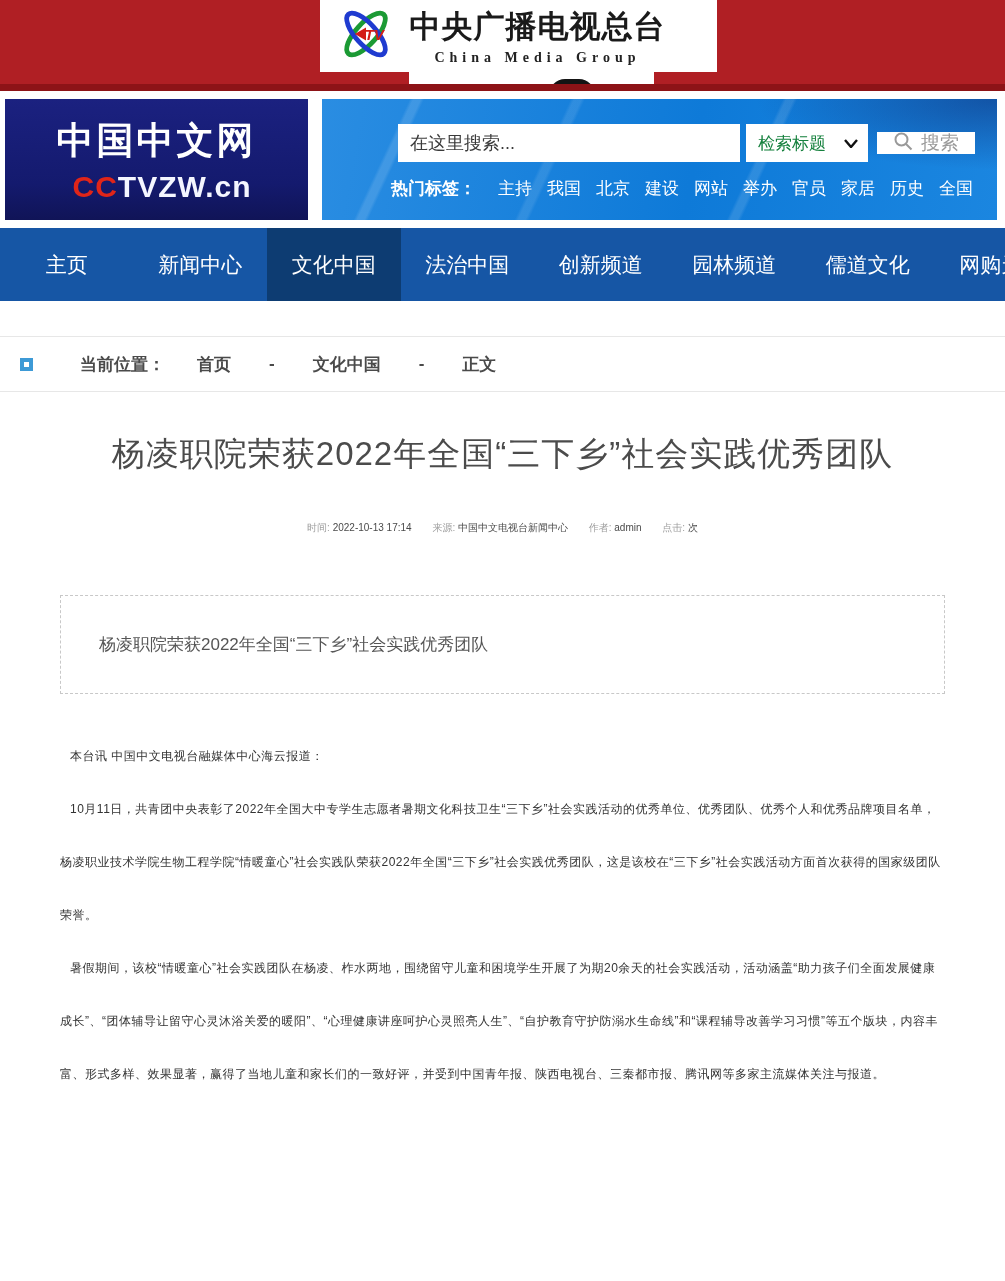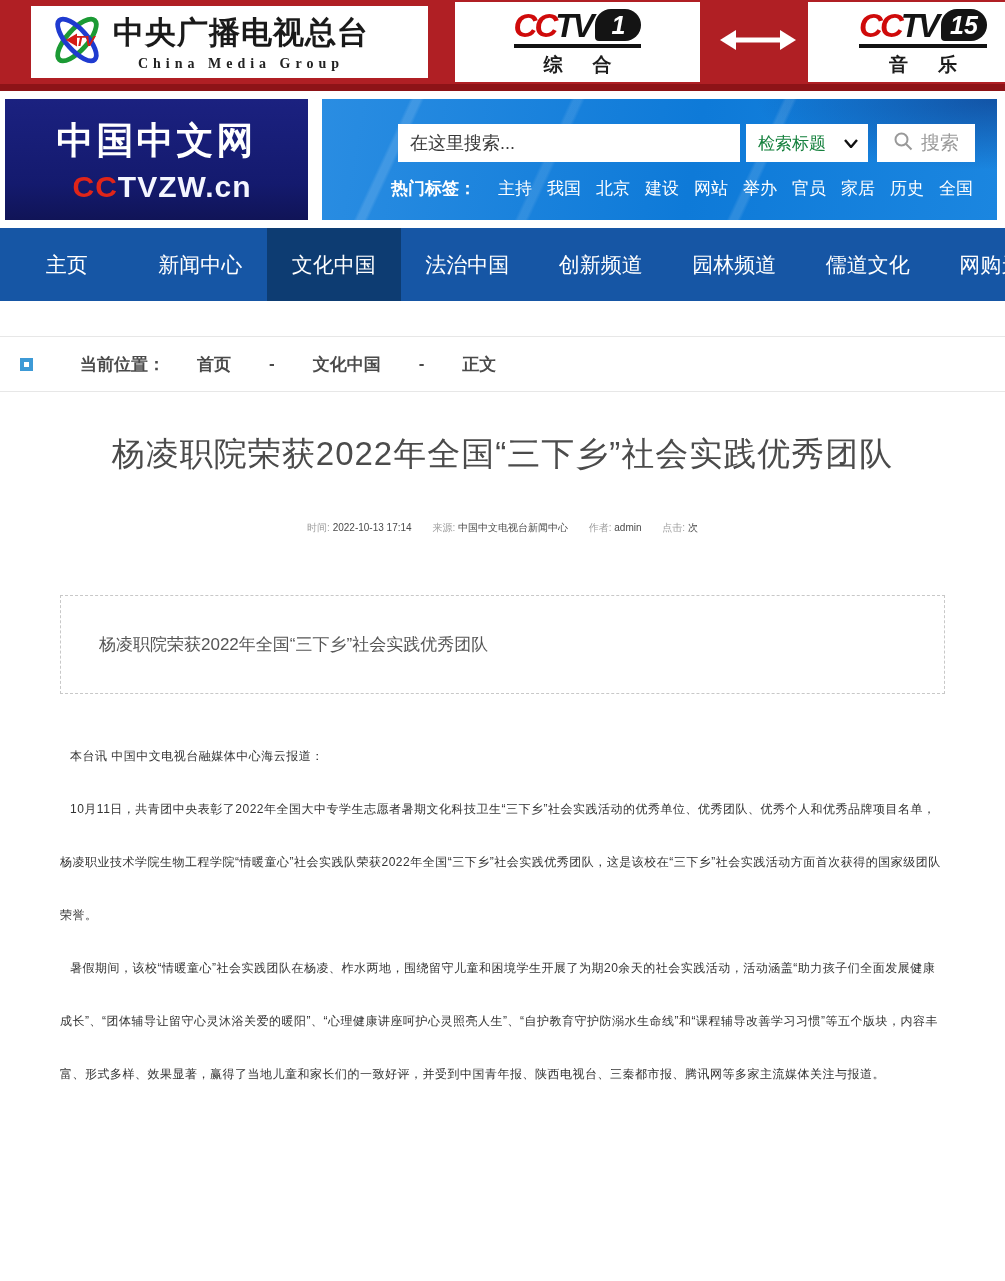--- a/index.html
+++ b/index.html
@@ -22,6 +22,7 @@
     padding-left: 31px;
     overflow: hidden;
     white-space: nowrap;
+    flex-direction: column;
   }
   .top-banner-strip { height: 7px; background: #8d1317; }
   .cmg-card {

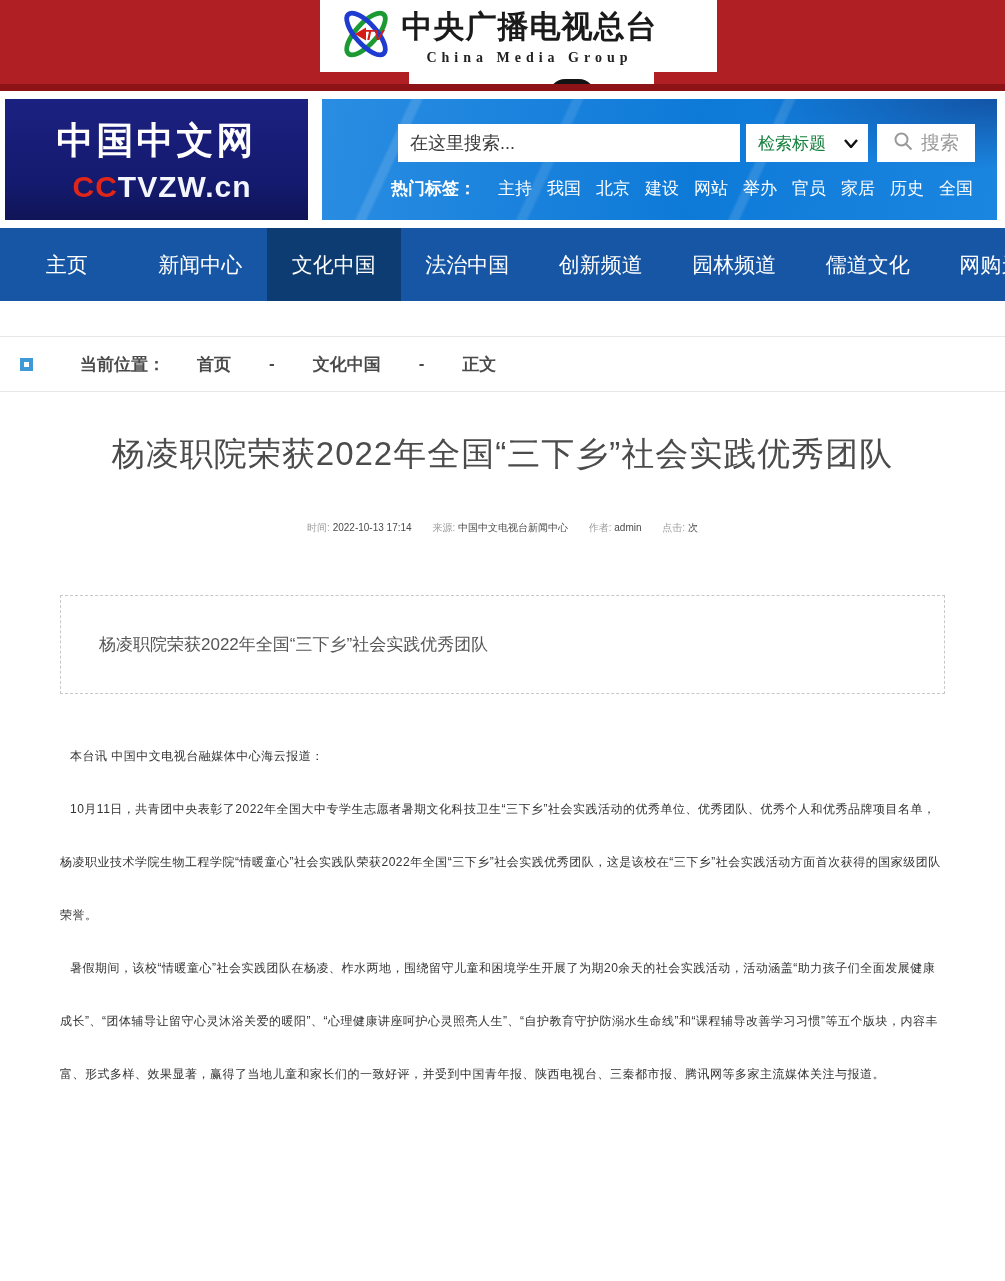--- a/index.html
+++ b/index.html
@@ -32,7 +32,7 @@
     padding-left: 12px;
     flex-shrink: 0;
   }
-  .cmg-text { margin-left: 2px; text-align: center; }
+  .cmg-text { margin-left: 10px; text-align: center; }
   .cmg-title { font-size: 31px; font-weight: bold; color: #1a1a1a; letter-spacing: 1px; }
   .cmg-sub { font-family: "Liberation Serif", serif; font-size: 14px; font-weight: bold; color: #222; letter-spacing: 5px; margin-top: 2px; }
   .cctv-card {

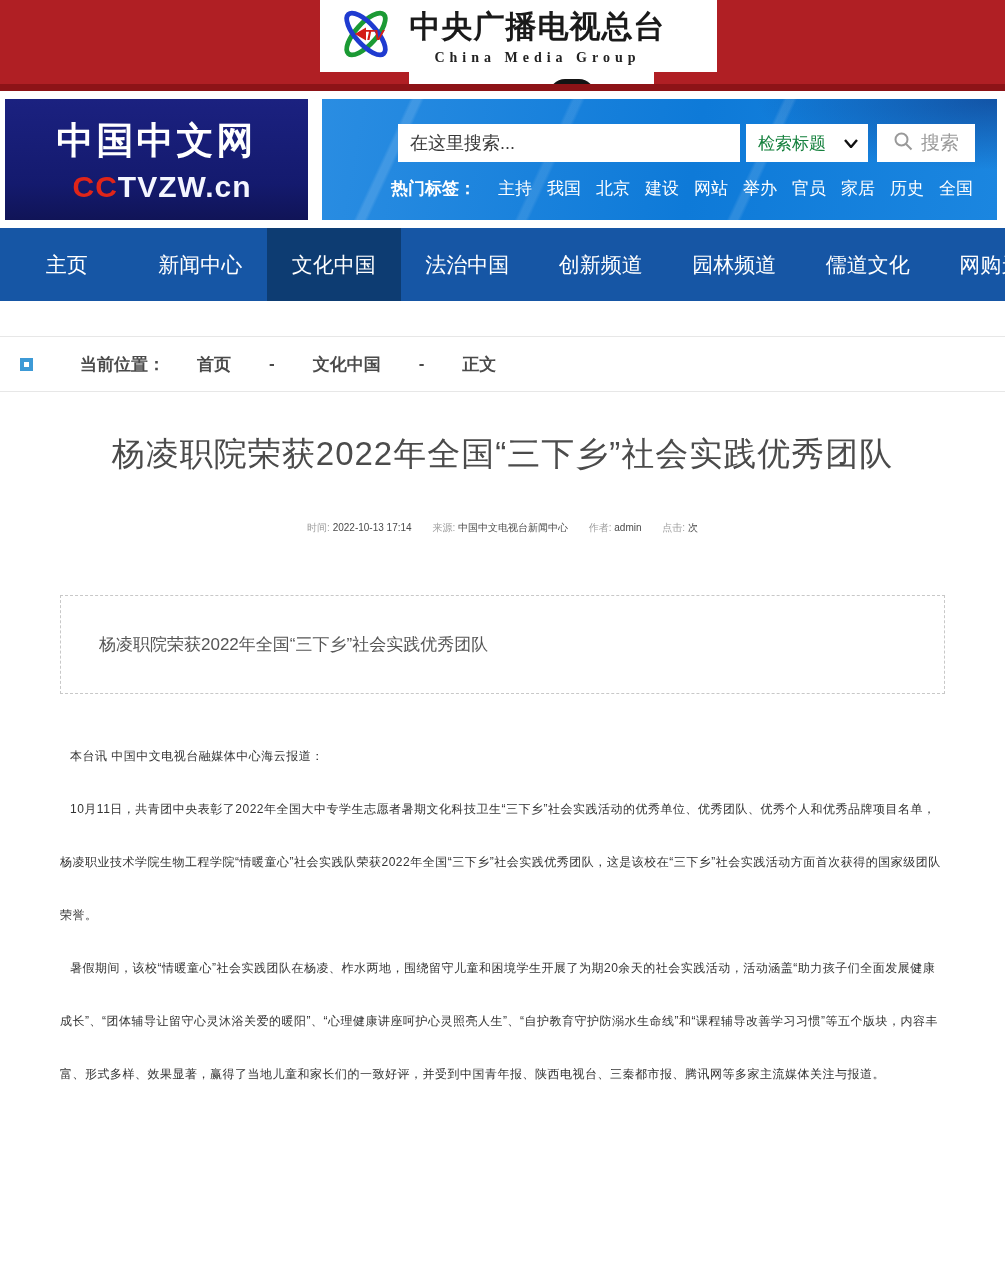--- a/index.html
+++ b/index.html
@@ -116,7 +116,7 @@
     cursor: pointer;
   }
   .search-btn {
-    width: 98px; height: 38px;
+    width: 98px; height: 22px;
     background: #fff; border: none; margin-left: 9px;
     display: flex; align-items: center; justify-content: center;
     gap: 8px; font-size: 19px; color: #999;

